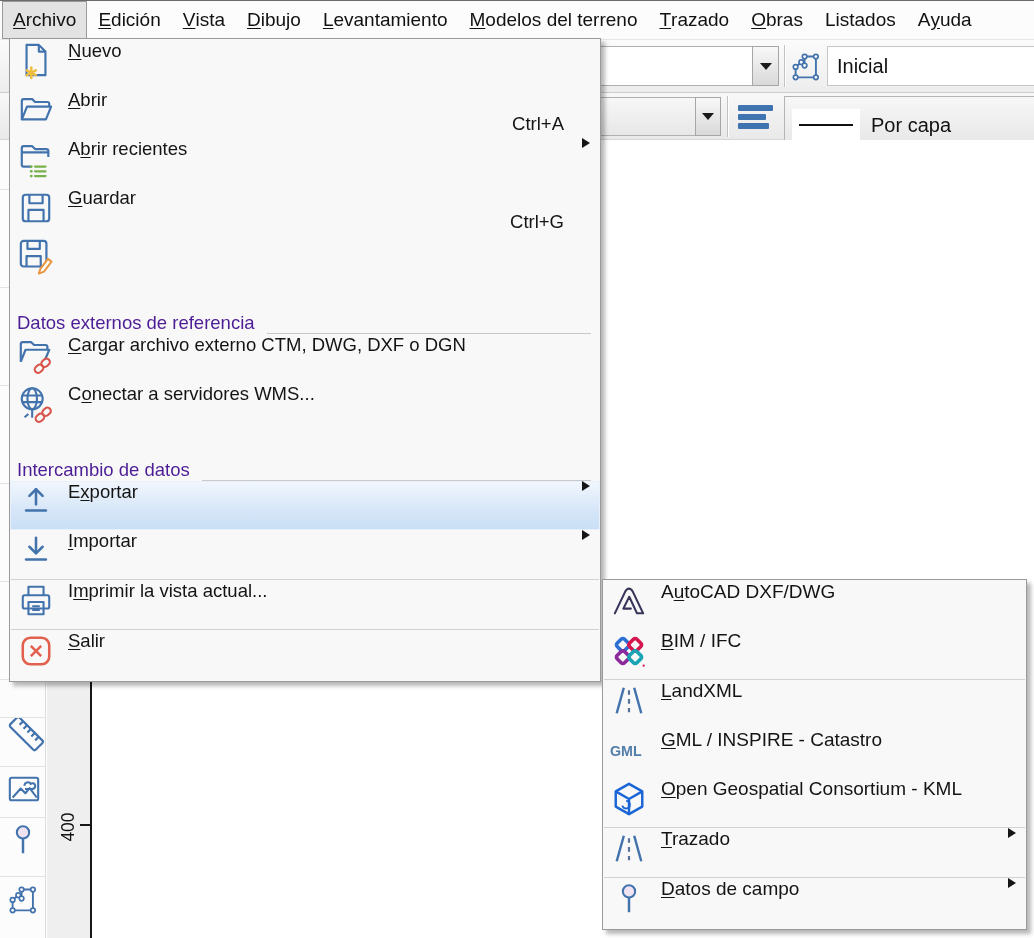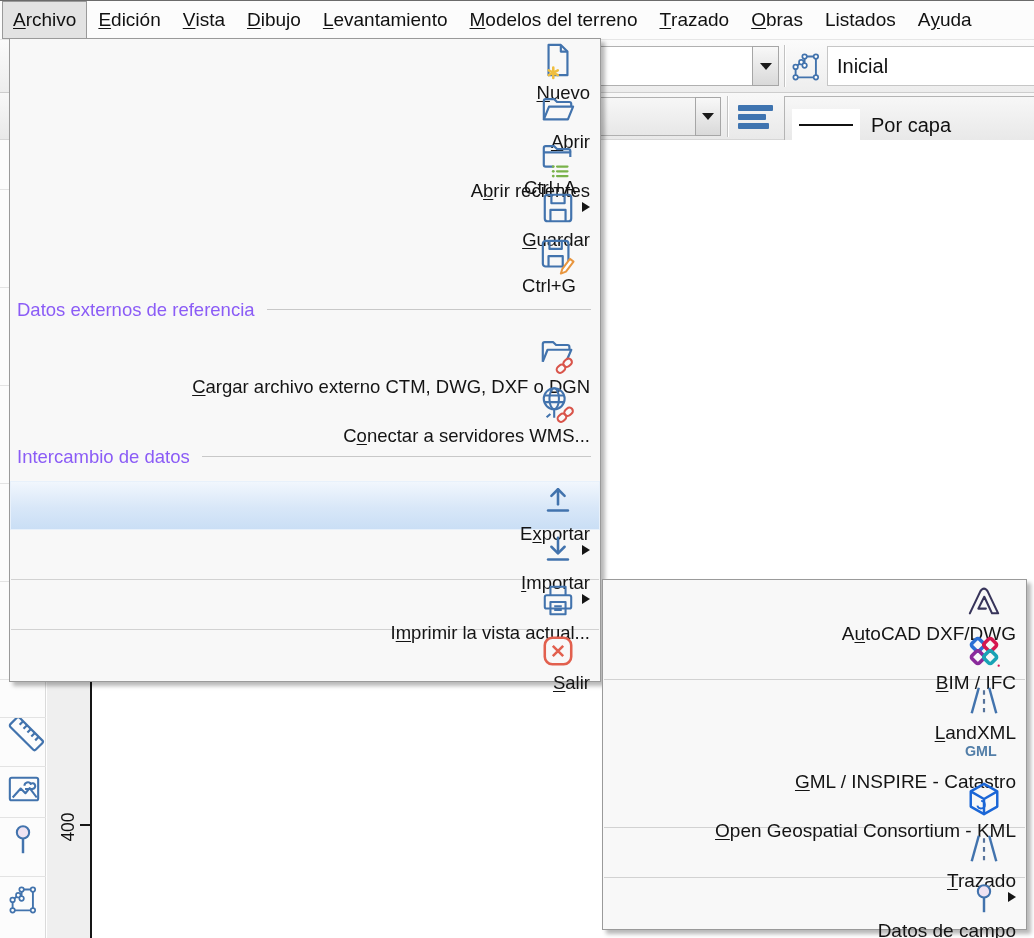--- a/index.html
+++ b/index.html
@@ -66,7 +66,7 @@
   }
   #file-menu{left:9px;top:38px;width:592px;font-size:18.5px;}
   #export-menu{left:602px;top:579px;width:425px;font-size:19px;}
-  .menu-item{height:49px;display:flex;align-items:flex-end;padding:0 10px 0 6px;white-space:nowrap;flex-direction:column;}
+  .menu-item{height:49px;display:flex;align-items:flex-start;padding:0 10px 0 6px;white-space:nowrap;}
   .menu-item.highlight{
     background:linear-gradient(180deg,#f2f7fd 0%,#d8e7f8 55%,#c9def5 100%);
     box-shadow:inset 0 0 0 1px #e8f1fb;

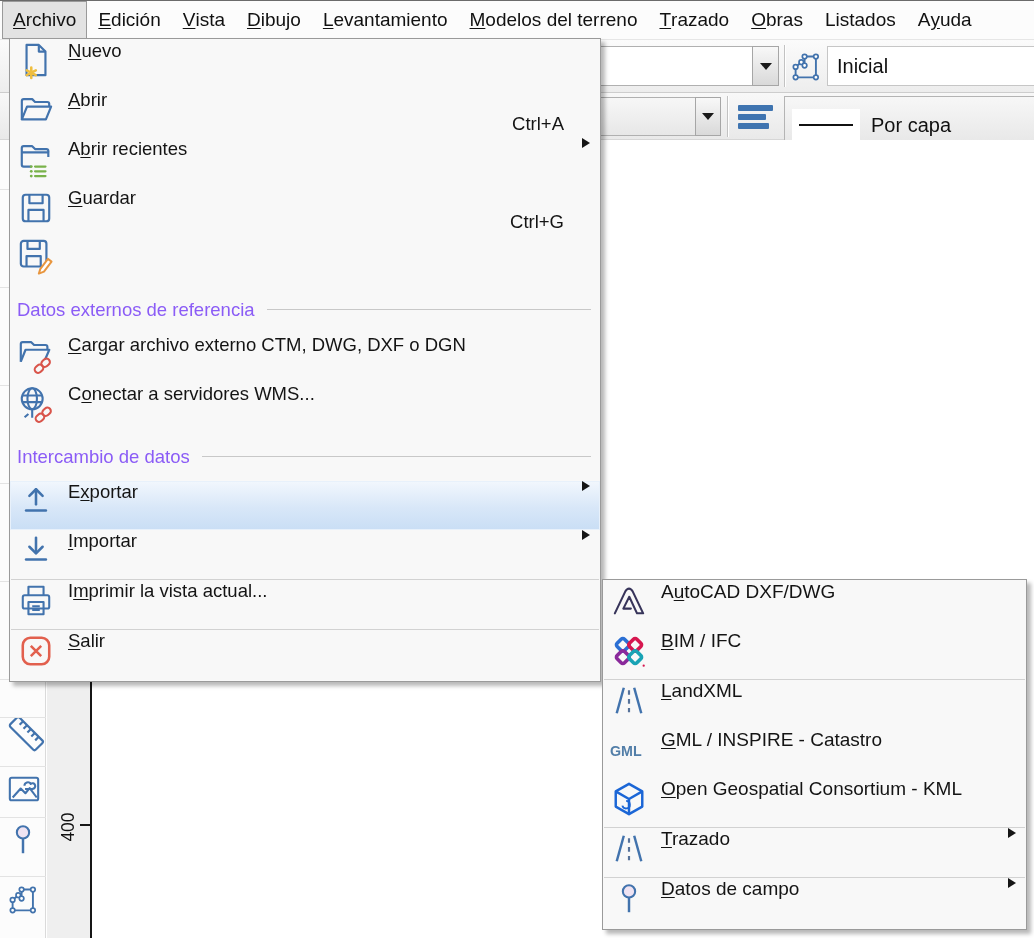--- a/index.html
+++ b/index.html
@@ -79,7 +79,7 @@
   .mi-arrow{width:12px;flex:none;display:flex;justify-content:flex-end;}
   .arrow-tri{width:0;height:0;border-top:5.5px solid transparent;border-bottom:5.5px solid transparent;border-left:8px solid #151515;}
   .menu-sep{height:1px;background:#d2d2d2;margin:0 1px;}
-  .menu-header{height:49px;display:flex;align-items:center;padding-left:7px;color:#8b5cf6;}
+  .menu-header{height:49px;display:flex;align-items:flex-end;padding-left:7px;color:#4c1d95;}
   .mh-line{flex:1;height:1px;background:#c8c8c8;margin:0 9px 0 12px;}
 </style>
 </head>

